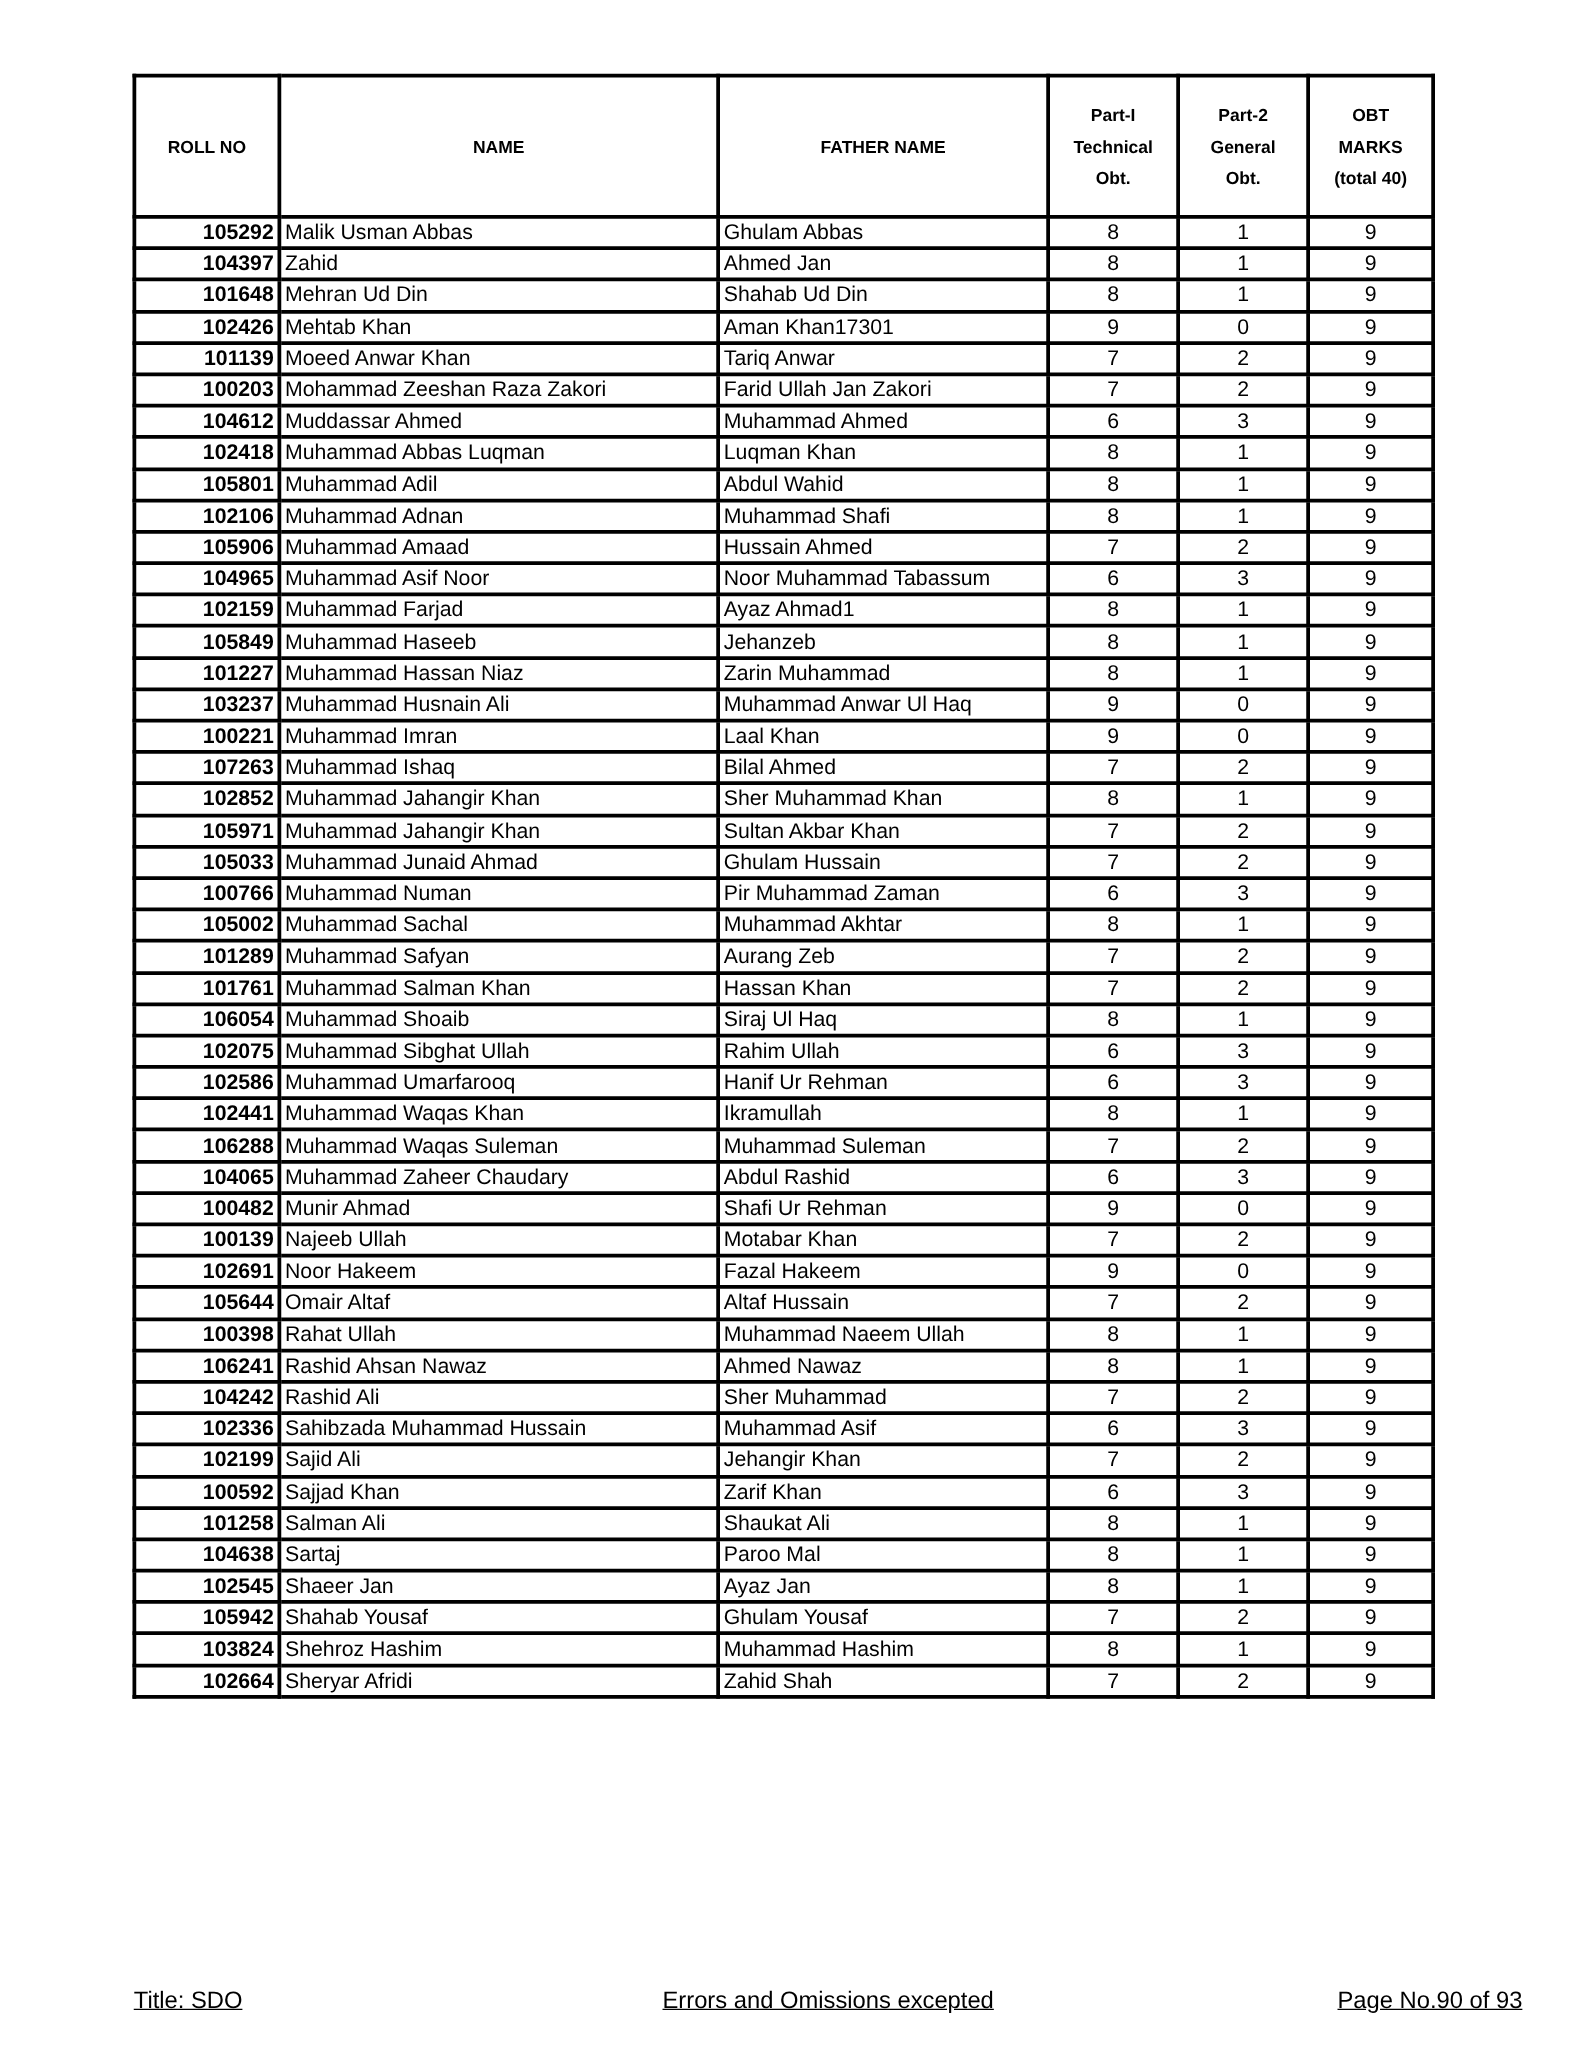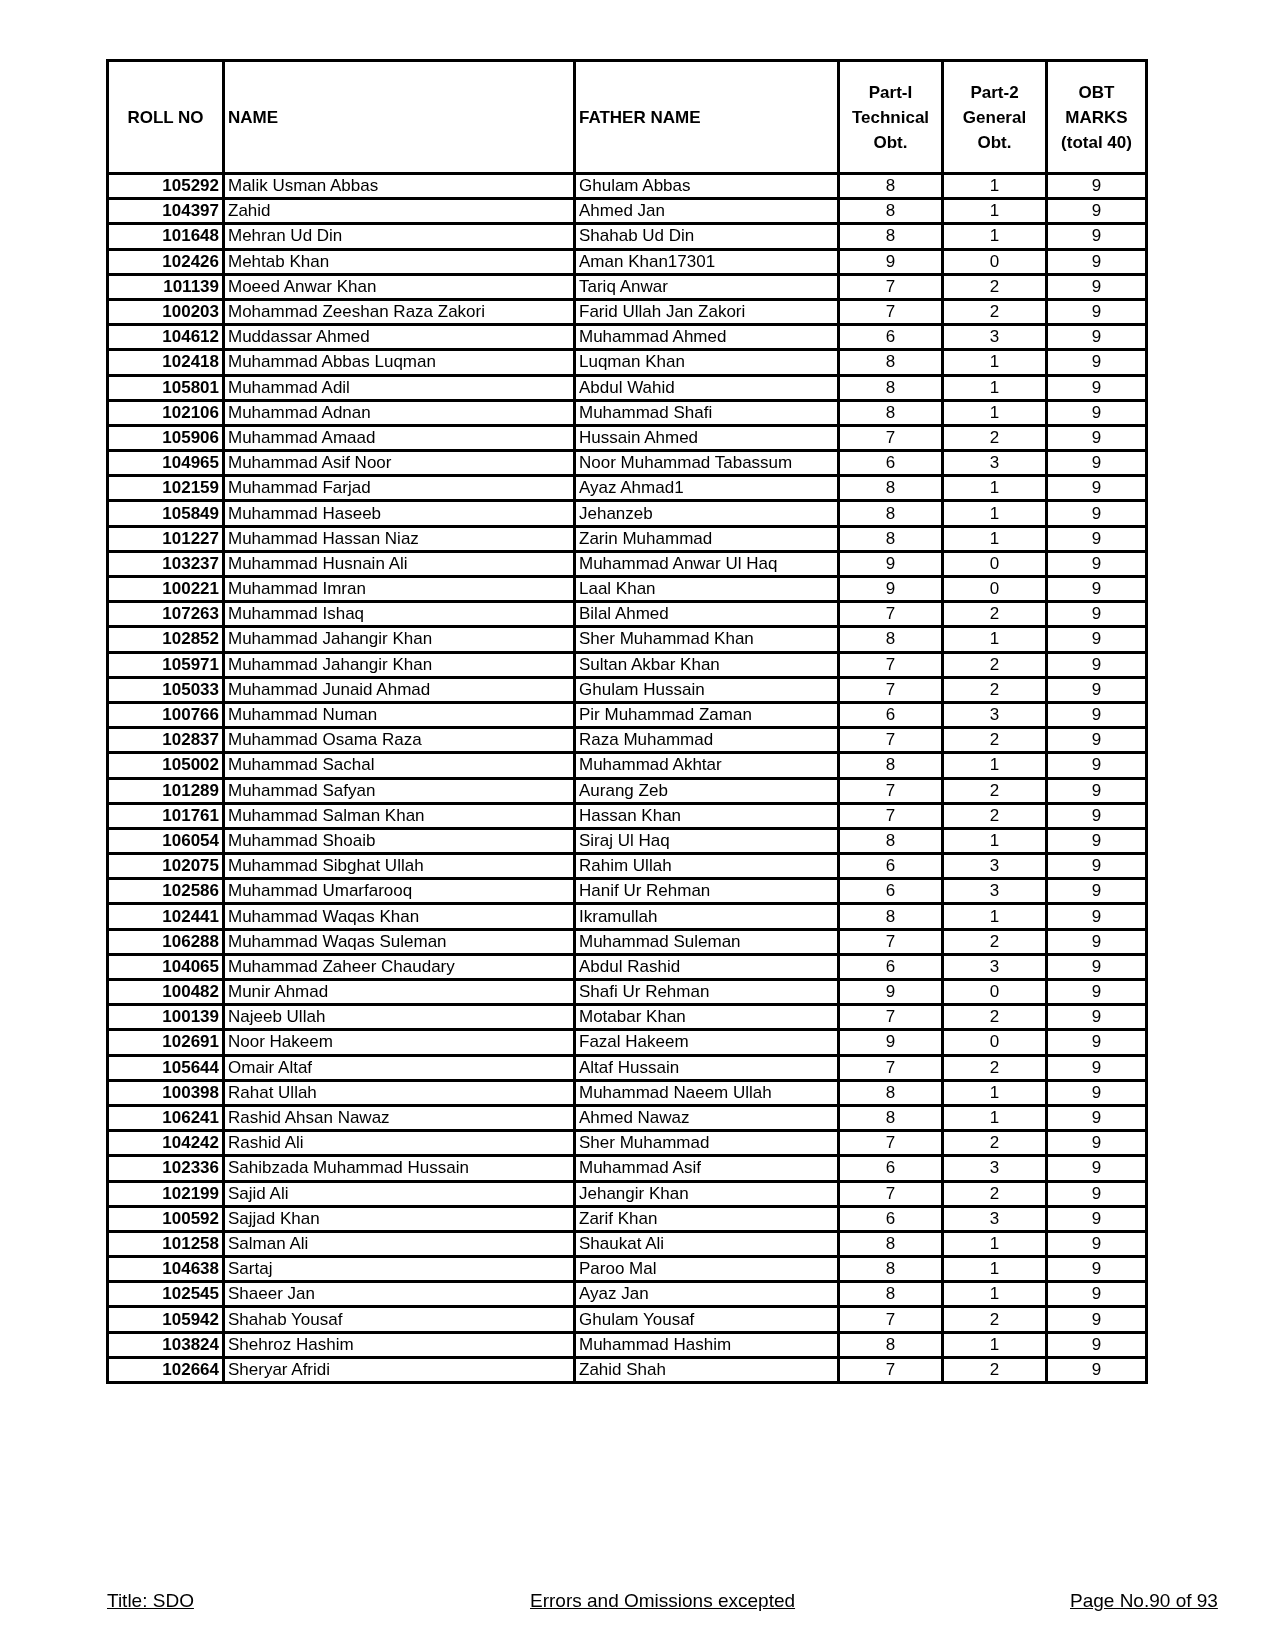--- a/index.html
+++ b/index.html
@@ -46,7 +46,7 @@
     table.results thead th {
       height: 110px;
       font-weight: bold;
-      font-size: 17px;
+      font-size: 14px;
       line-height: 25px;
       text-align: center;
       vertical-align: middle;

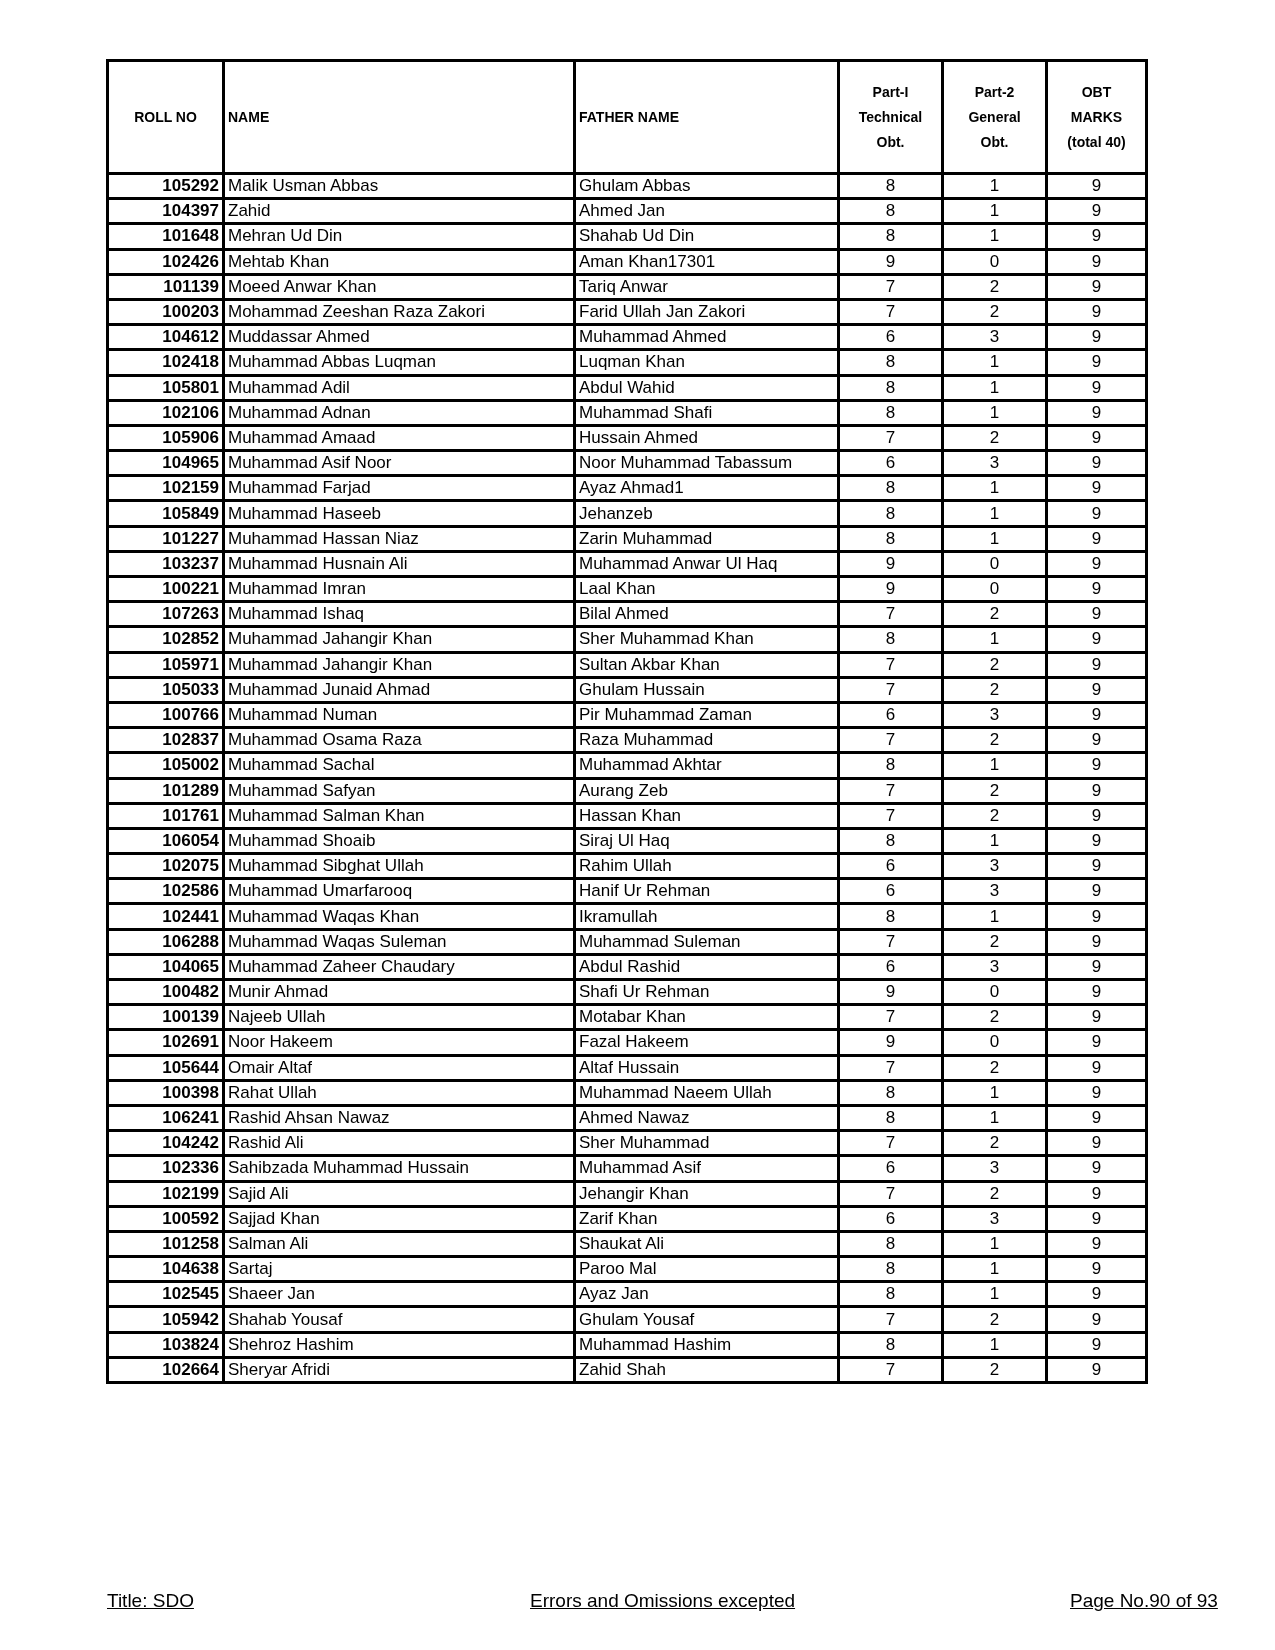--- a/index.html
+++ b/index.html
@@ -52,7 +52,7 @@
       vertical-align: middle;
     }
     table.results thead th.left {
-      text-align: left;
+      text-align: center;
     }
     table.results tbody td {
       height: 22.2px;

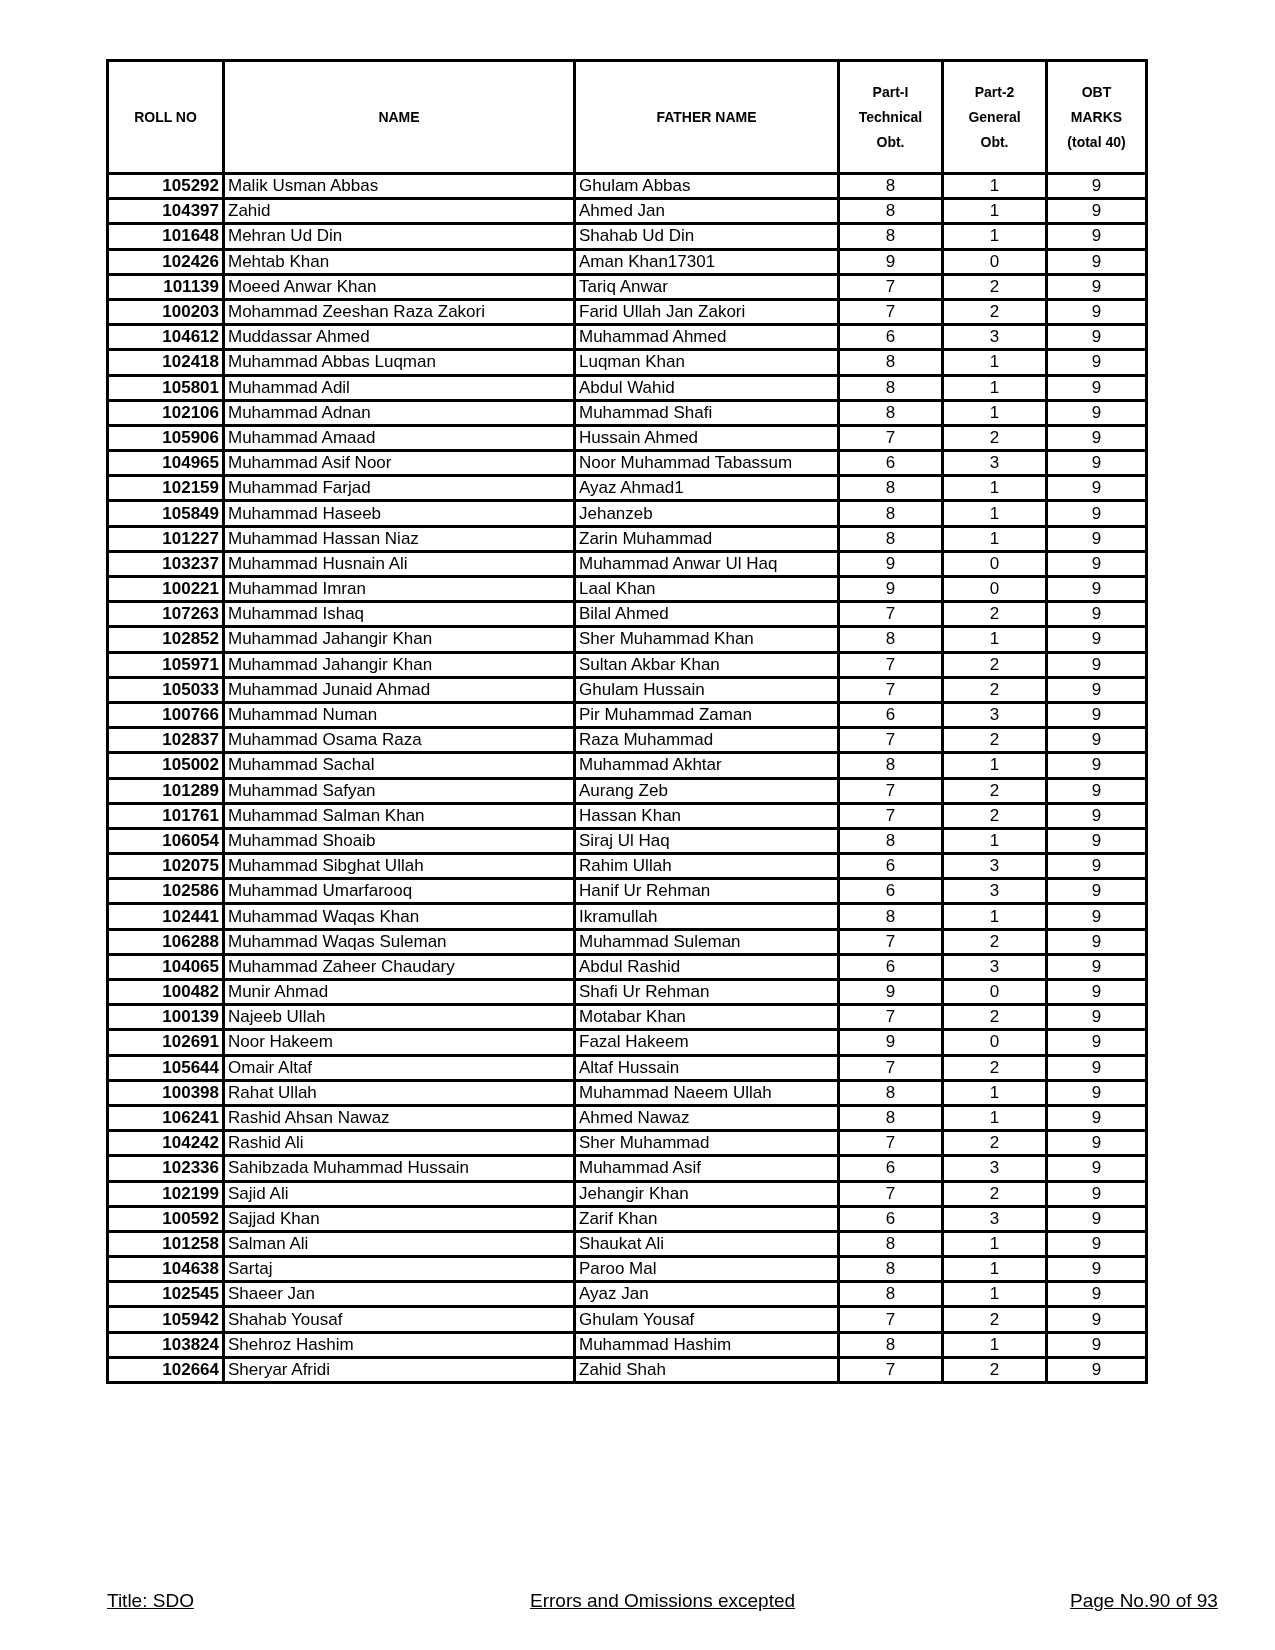--- a/index.html
+++ b/index.html
@@ -294,14 +294,6 @@
           <td class="num">9</td>
         </tr>
         <tr>
-          <td class="roll">102837</td>
-          <td class="name">Muhammad Osama Raza</td>
-          <td class="father">Raza Muhammad</td>
-          <td class="num">7</td>
-          <td class="num">2</td>
-          <td class="num">9</td>
-        </tr>
-        <tr>
           <td class="roll">105002</td>
           <td class="name">Muhammad Sachal</td>
           <td class="father">Muhammad Akhtar</td>

